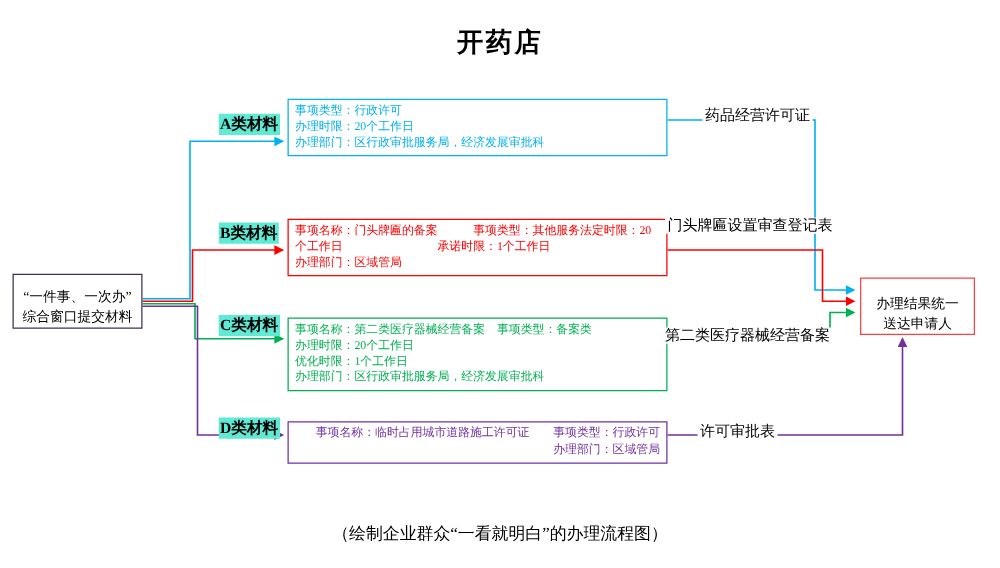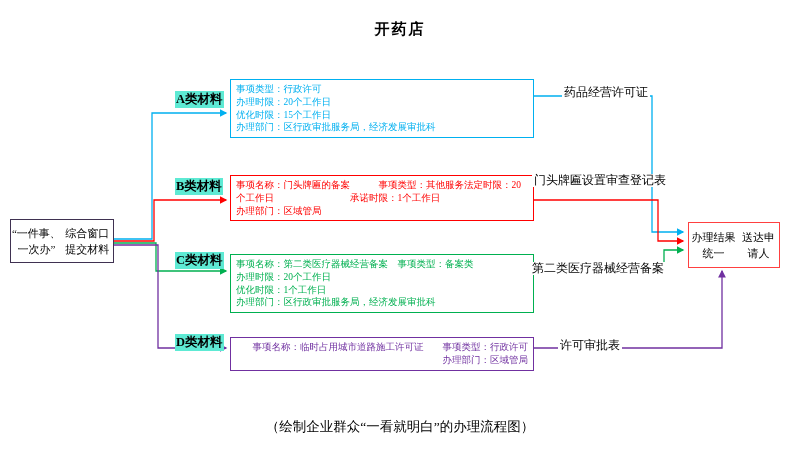--- a/index.html
+++ b/index.html
@@ -6,7 +6,7 @@
   body{width:800px;height:454px;position:relative;overflow:hidden;
        font-family:"Liberation Serif",serif;color:#000;}
   .abs{position:absolute;}
-  #title{top:20px;left:0;width:100%;text-align:center;font-size:15px;font-weight:bold;
+  #title{top:20px;left:0;width:100%;text-align:center;font-size:21px;font-weight:bold;
          font-family:"Liberation Sans",sans-serif;letter-spacing:2px;}
   .node{border:1px solid #3f3f3f;background:#fff;display:flex;flex-direction:row;
         justify-content:flex-start;align-items:center;text-align:center;

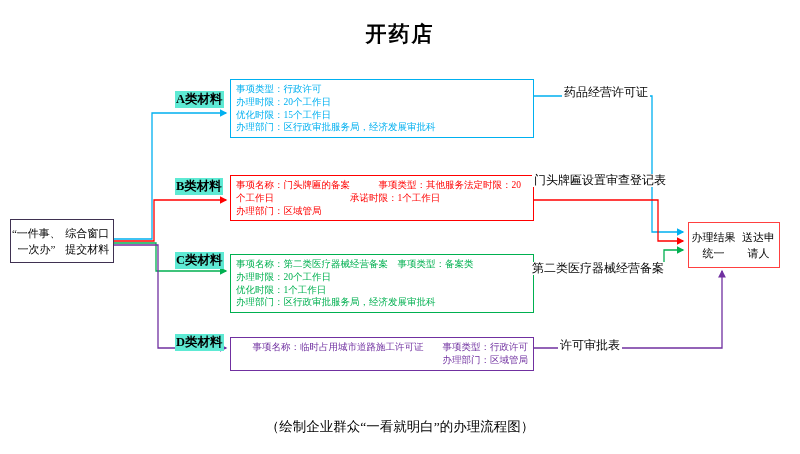--- a/index.html
+++ b/index.html
@@ -70,7 +70,6 @@
 <div class="abs detail-box ba" style="top:79px;">
   <div class="bl">事项类型：行政许可</div>
   <div class="bl">办理时限：20个工作日</div>
-  <div class="bl">优化时限：15个工作日</div>
   <div class="bl">办理部门：区行政审批服务局，经济发展审批科</div>
 </div>
 

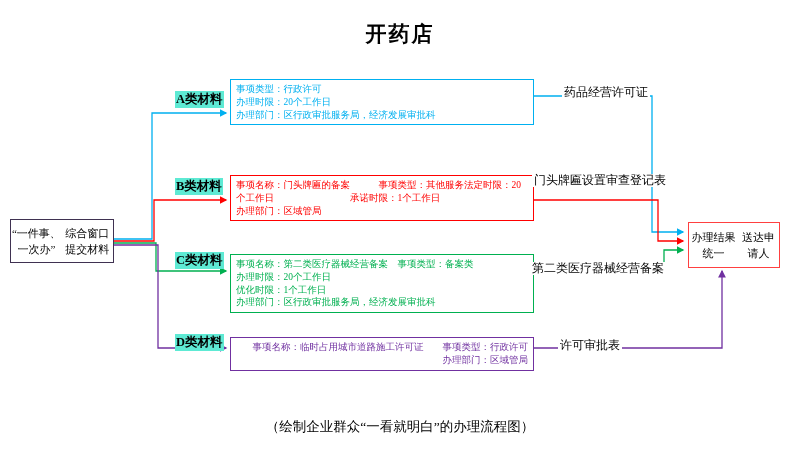--- a/index.html
+++ b/index.html
@@ -8,8 +8,8 @@
   .abs{position:absolute;}
   #title{top:20px;left:0;width:100%;text-align:center;font-size:21px;font-weight:bold;
          font-family:"Liberation Sans",sans-serif;letter-spacing:2px;}
-  .node{border:1px solid #3f3f3f;background:#fff;display:flex;flex-direction:row;
-        justify-content:flex-start;align-items:center;text-align:center;
+  .node{border:1px solid #3f3f3f;background:#fff;display:flex;flex-direction:column;
+        justify-content:flex-end;align-items:center;text-align:center;
         font-size:11px;line-height:16px;}
   #start-node{left:10px;top:219px;width:102px;height:42px;border-color:#3f3151;}
   #end-node{left:688px;top:222px;width:90px;height:44px;border-color:#ff4040;}

